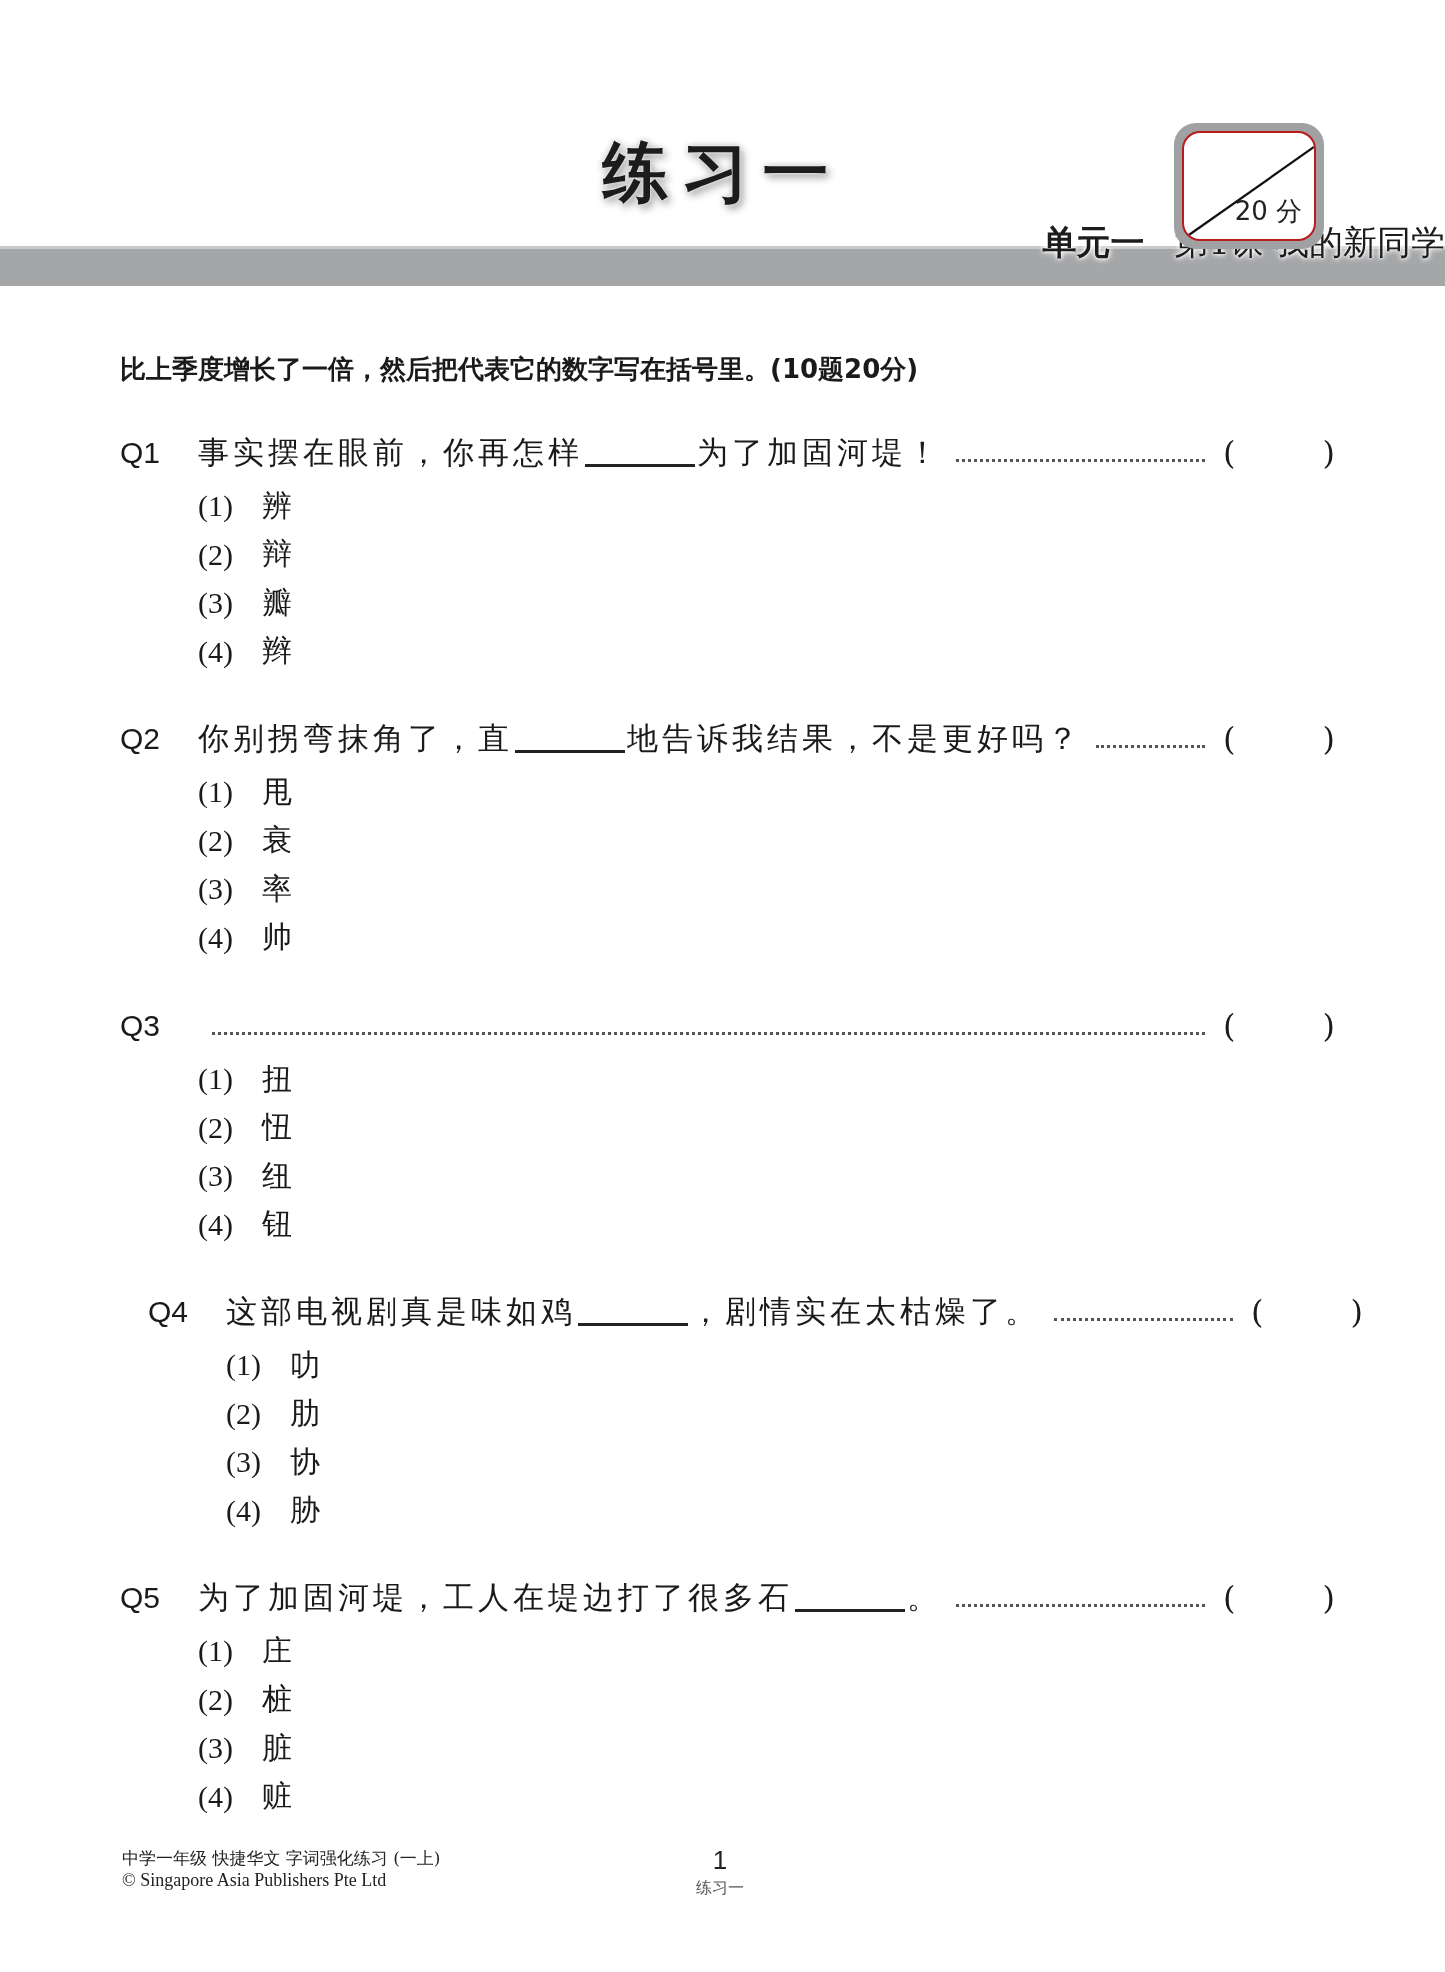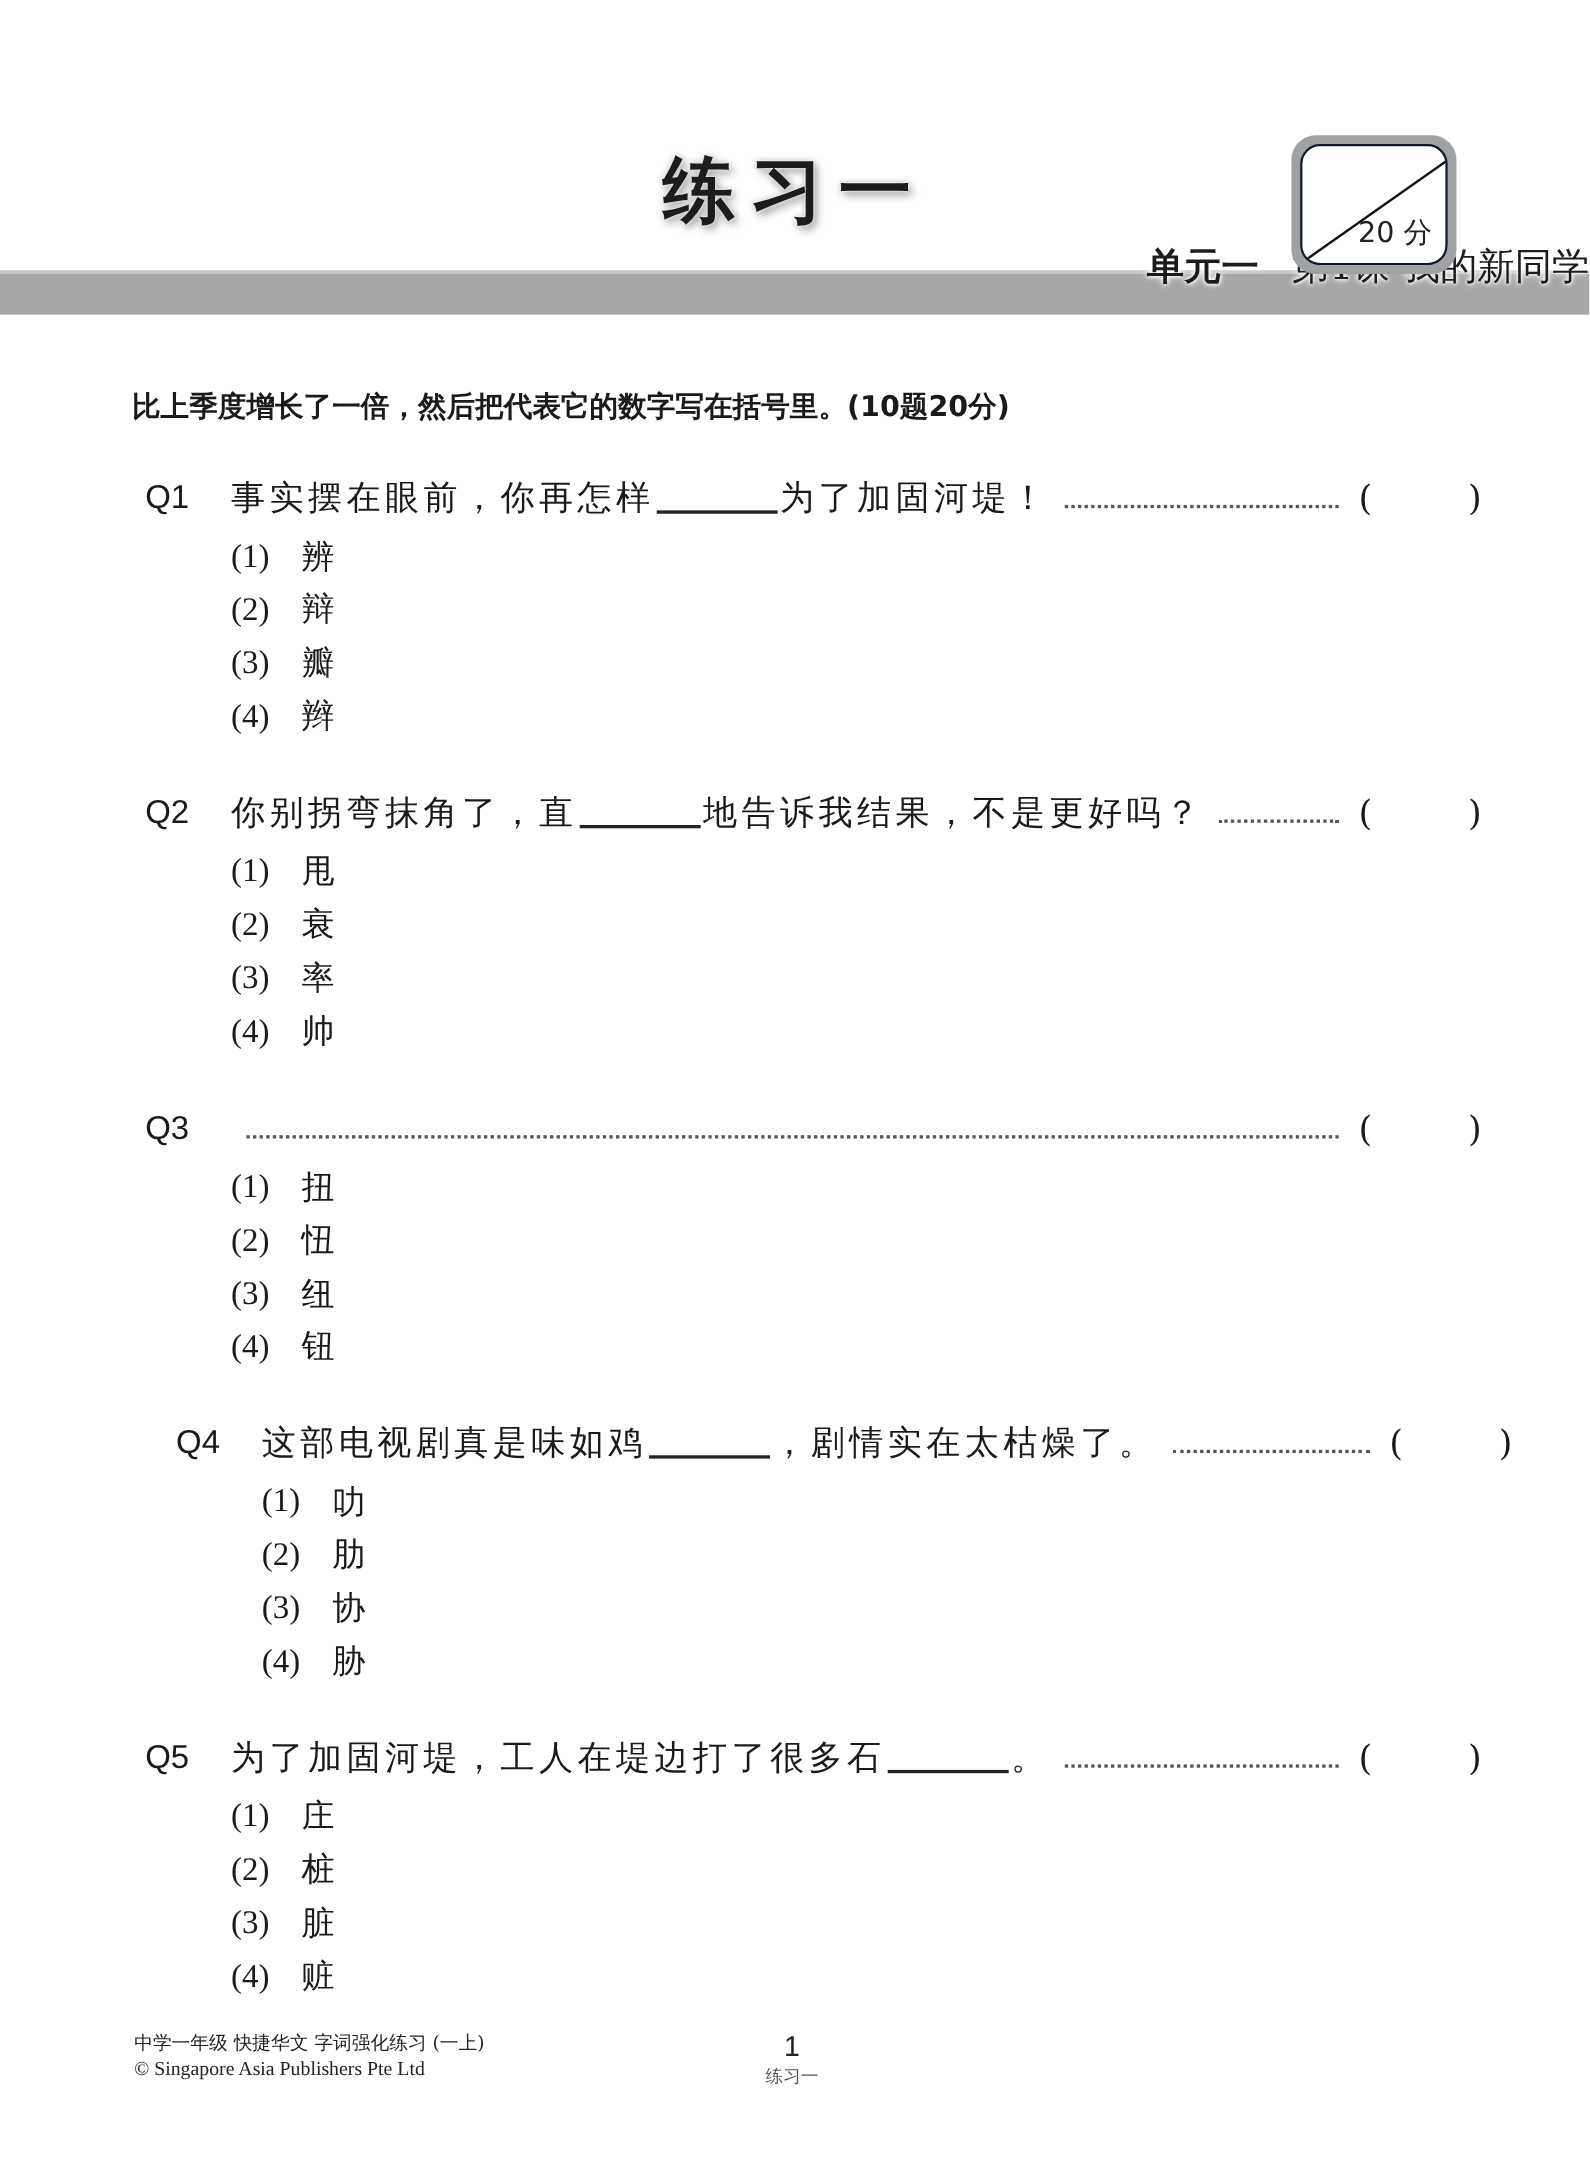--- a/index.html
+++ b/index.html
@@ -30,7 +30,7 @@
   }
   .score-inner {
     position: relative; width: 100%; height: 100%; background: #fff;
-    border: 2px solid #0f172a; border-radius: 18px; overflow: hidden;
+    border: 2px solid #b91c1c; border-radius: 18px; overflow: hidden;
   }
   .score-inner svg { position: absolute; left: 0; top: 0; }
   .score-value {

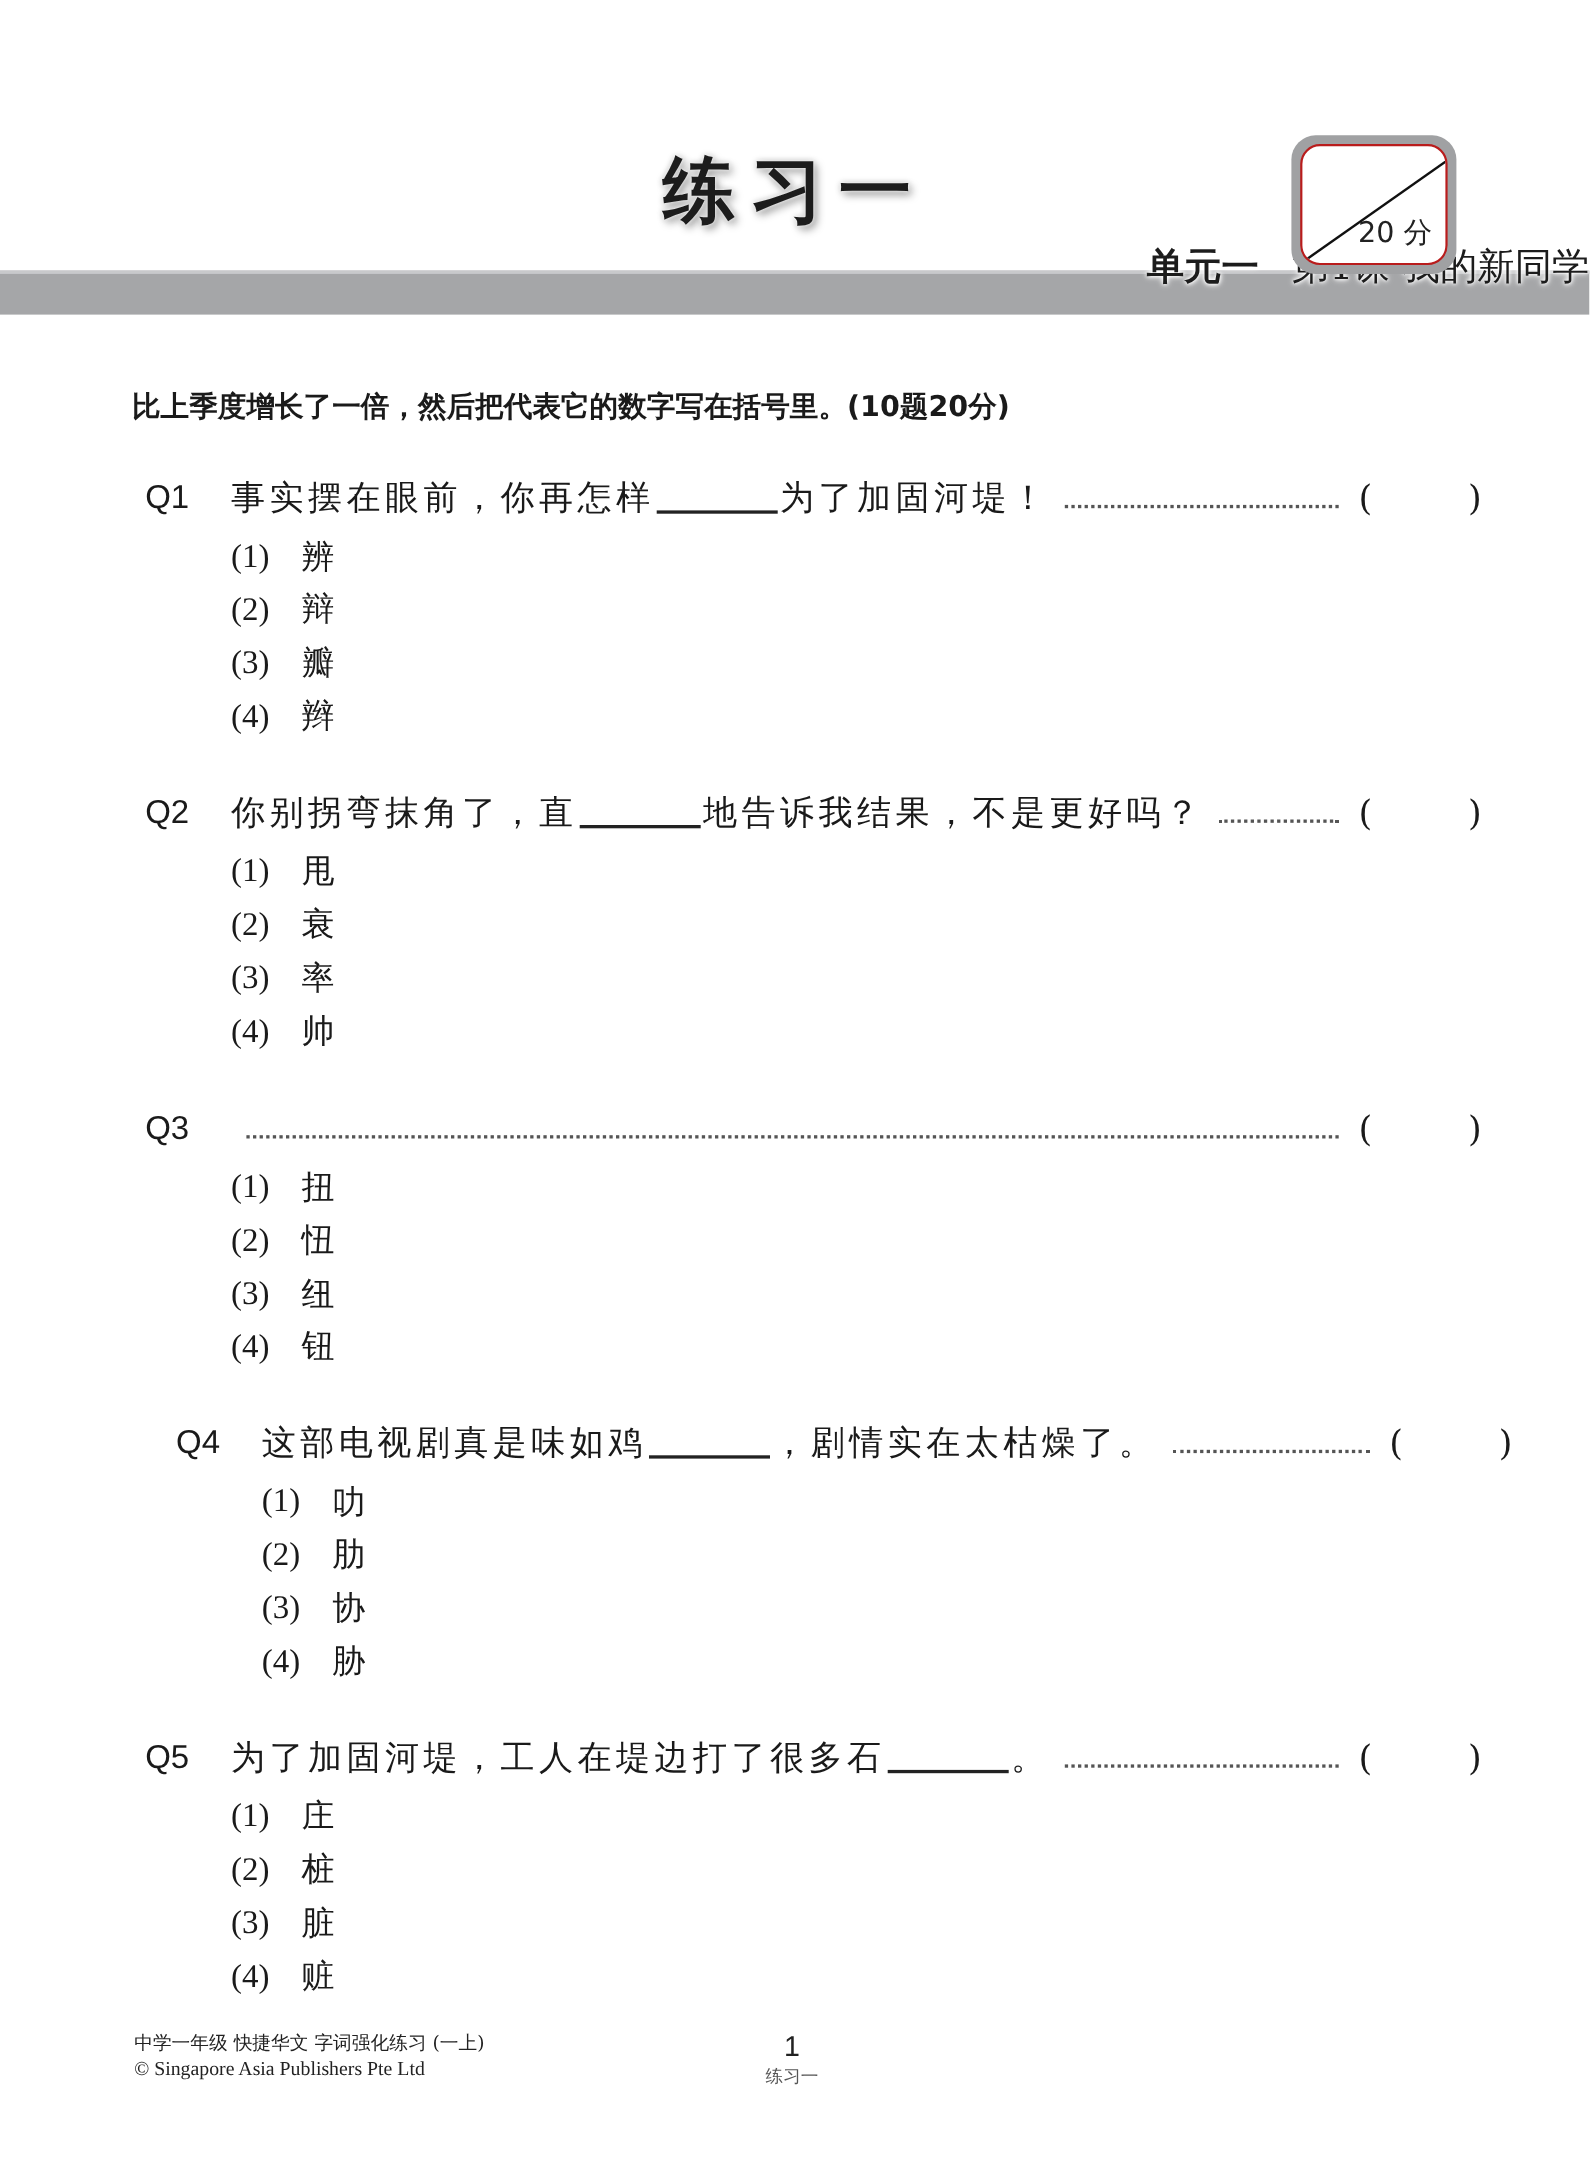--- a/index.html
+++ b/index.html
@@ -43,7 +43,7 @@
     font-weight: bold; font-size: 26px; color: #1a1a1a;
   }
 
-  .question { position: absolute; left: 132px; width: 1215px; }
+  .question { position: absolute; left: 120px; width: 1215px; }
   .q-line { position: relative; height: 50px; display: flex; align-items: center; }
   .q-num { width: 78px; font-family: "Liberation Sans", sans-serif; font-size: 30px; color: #1a1a1a; }
   .q-text { font-size: 31px; letter-spacing: 4px; white-space: nowrap; }

